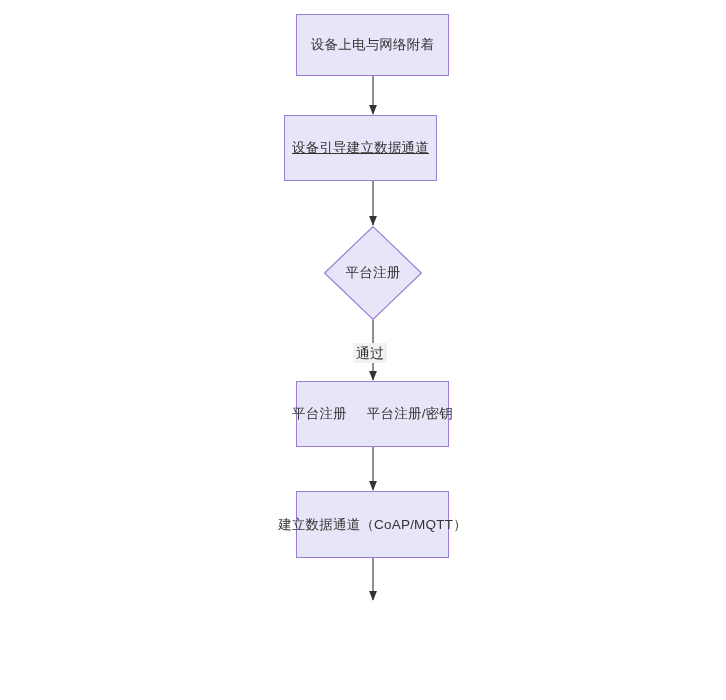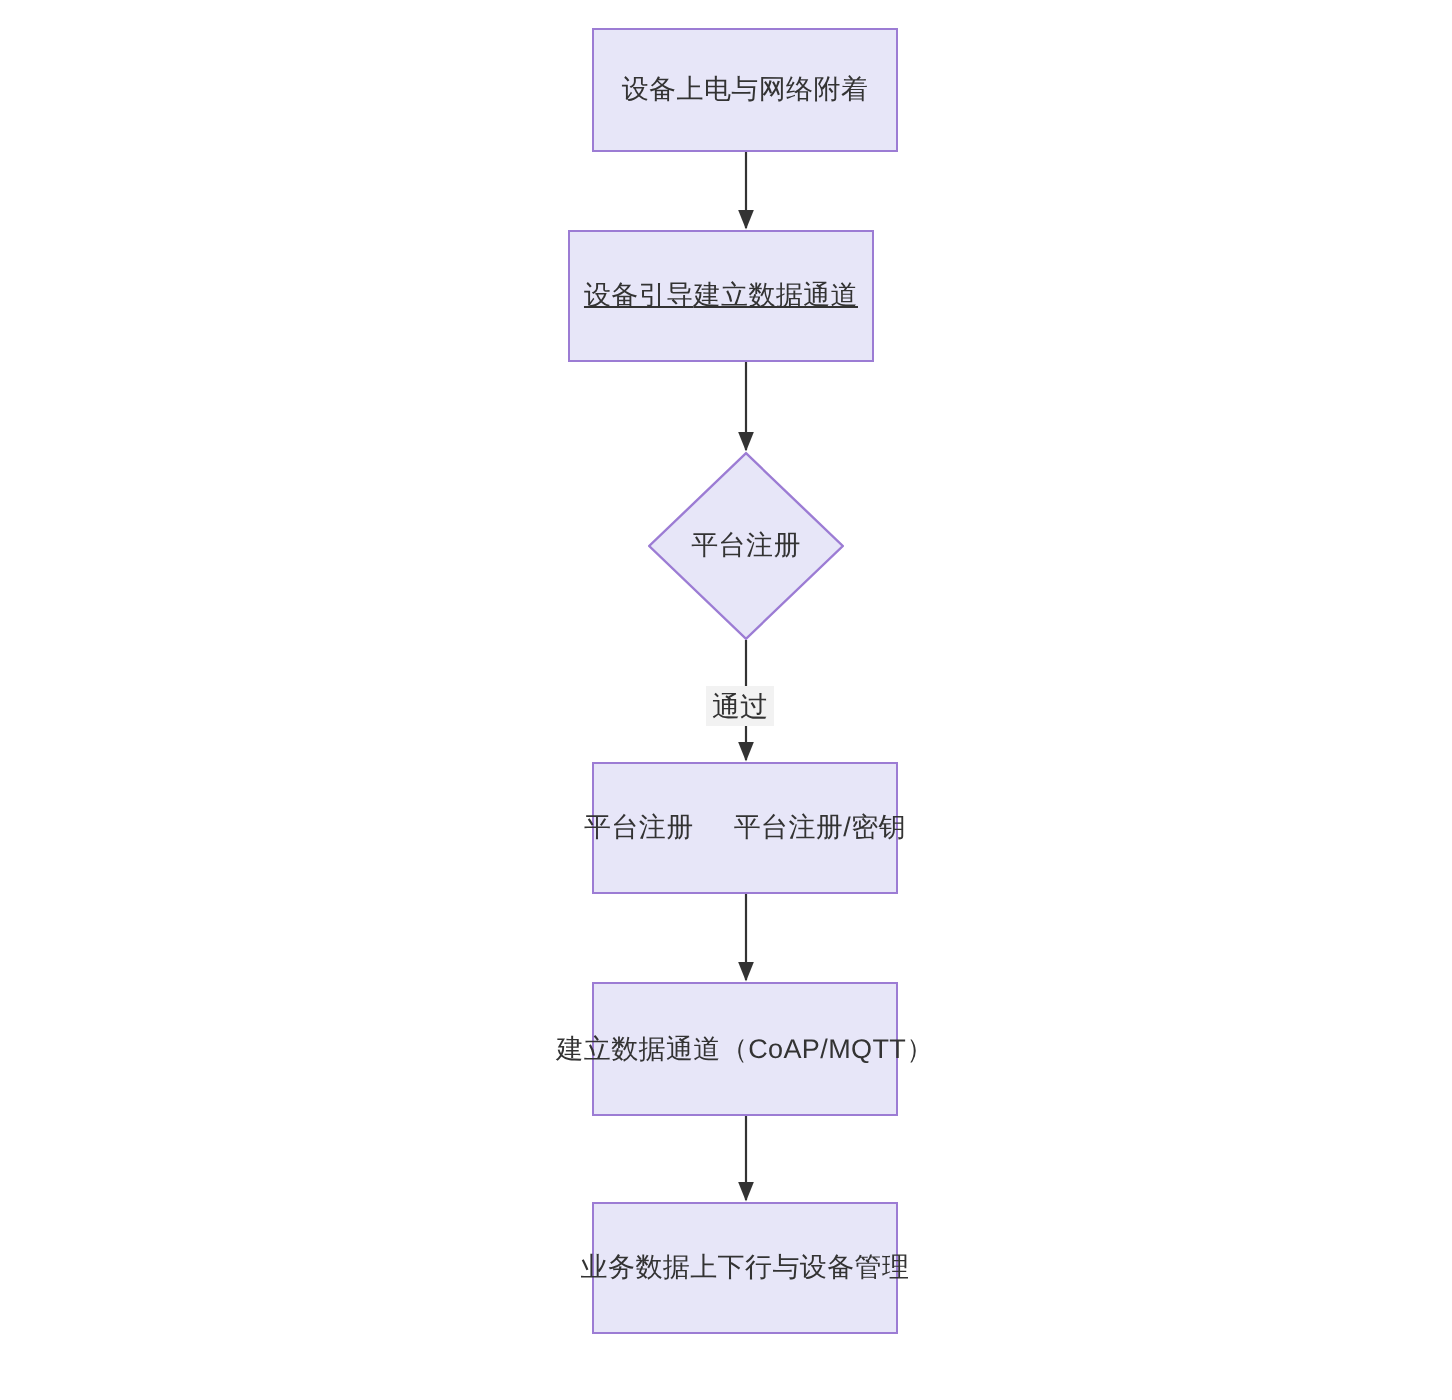--- a/index.html
+++ b/index.html
@@ -132,10 +132,6 @@
     <span class="node-line">（CoAP/MQTT）</span>
   </div>
 
-  <div class="node-box" style="left:296px; top:601px; width:153px; height:66px;">
-    <span class="node-line">业务数据上下行</span>
-    <span class="node-line">与设备管理</span>
-  </div>
 
 </div>
 

